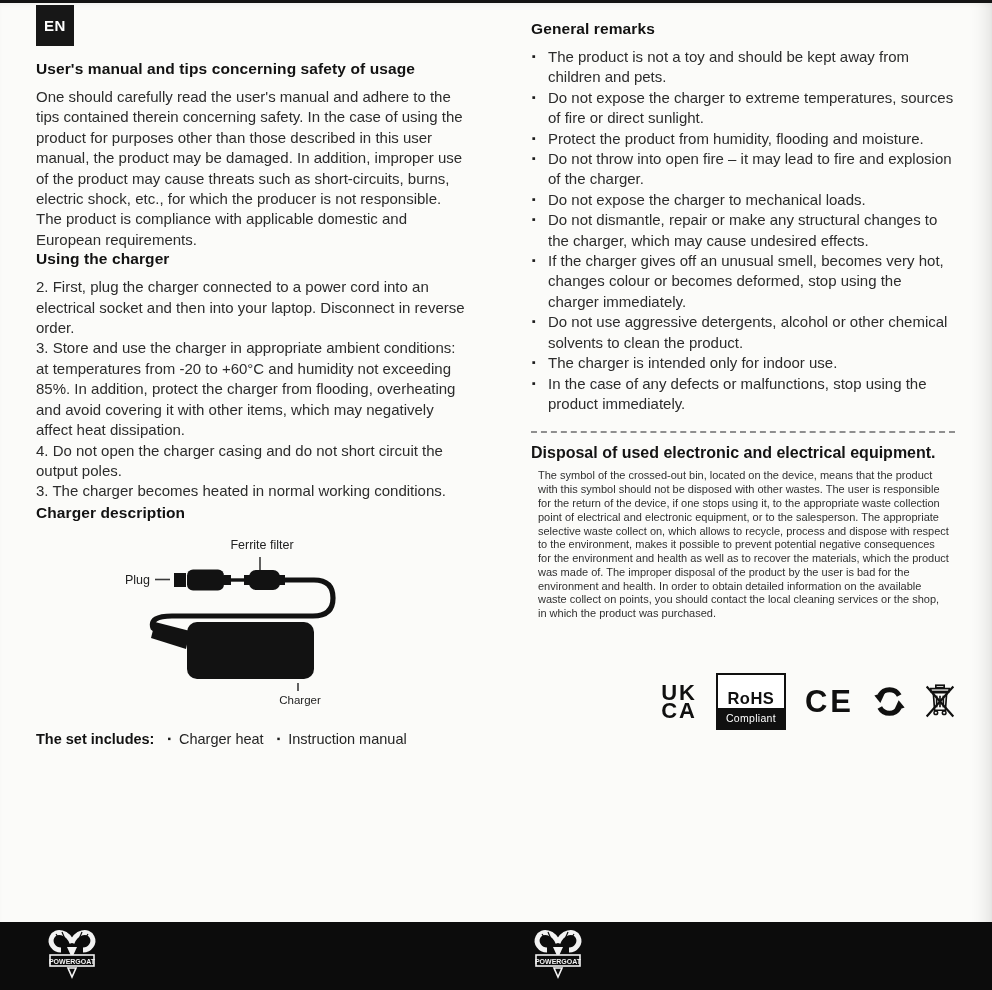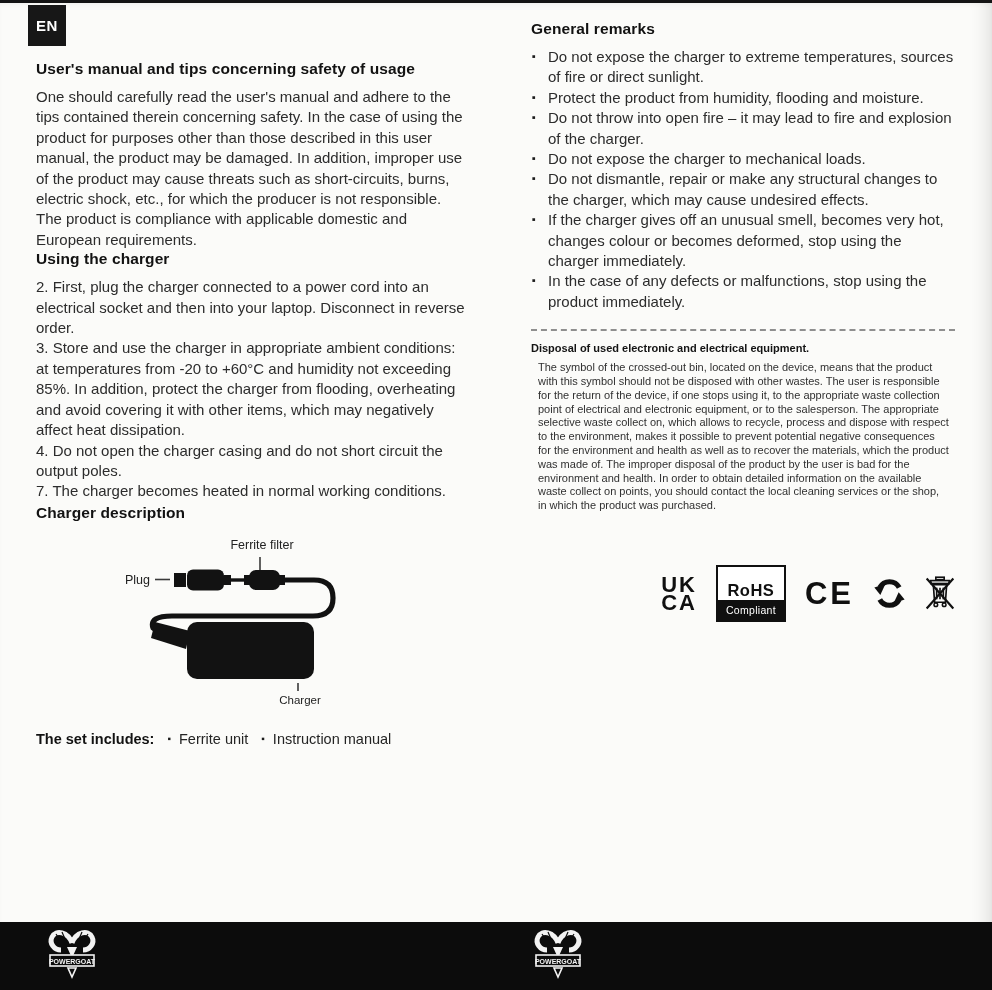--- a/index.html
+++ b/index.html
@@ -10,7 +10,7 @@
   }
   .top-strip{position:absolute;top:0;left:0;right:0;height:3px;background:#141414;}
   .en-badge{
-    position:absolute;top:5px;left:28px;width:38px;height:41px;background:#171717;
+    position:absolute;top:5px;left:36px;width:38px;height:41px;background:#171717;
     color:#fff;font-weight:bold;font-size:15px;letter-spacing:.5px;
     display:flex;align-items:center;justify-content:center;
   }

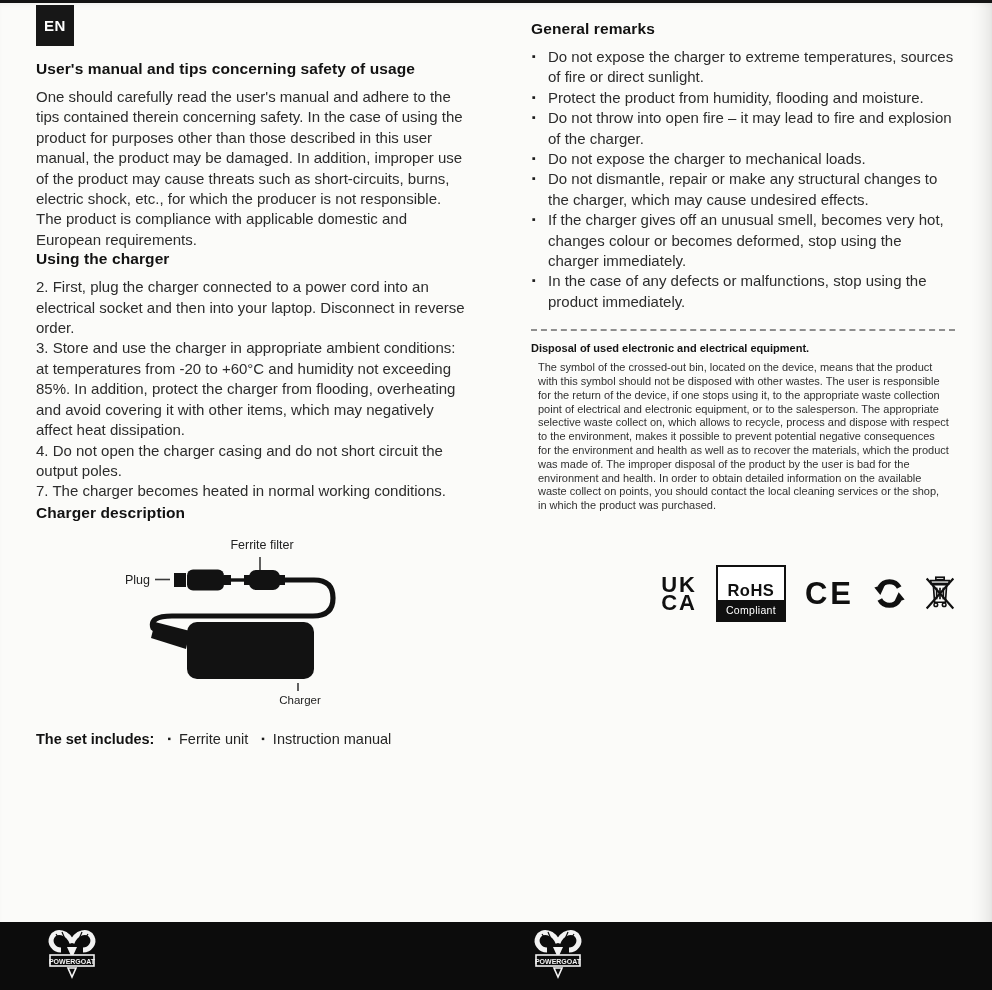--- a/index.html
+++ b/index.html
@@ -97,6 +97,7 @@
   <div class="col-right">
     <h2 class="sec">General remarks</h2>
     <ul class="remarks">
+        <li>The product is not a toy and should be kept away from children and pets.</li>
         <li>Do not expose the charger to extreme temperatures, sources of fire or direct sunlight.</li>
         <li>Protect the product from humidity, flooding and moisture.</li>
         <li>Do not throw into open fire – it may lead to fire and explosion of the charger.</li>

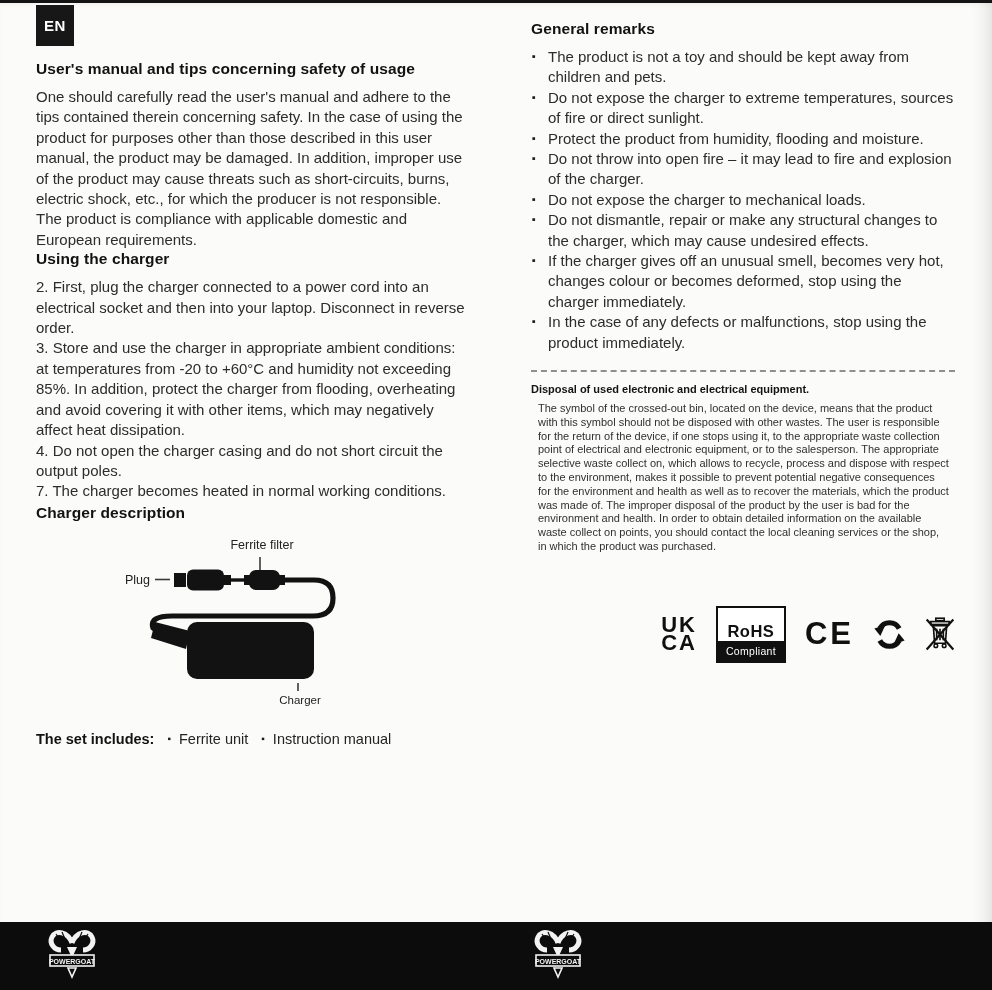--- a/index.html
+++ b/index.html
@@ -104,6 +104,7 @@
         <li>Do not expose the charger to mechanical loads.</li>
         <li>Do not dismantle, repair or make any structural changes to the charger, which may cause undesired effects.</li>
         <li>If the charger gives off an unusual smell, becomes very hot, changes colour or becomes deformed, stop using the charger immediately.</li>
+        <li>Do not use aggressive detergents, alcohol or other chemical solvents to clean the product.</li>
         <li>In the case of any defects or malfunctions, stop using the product immediately.</li>
       </ul>
 

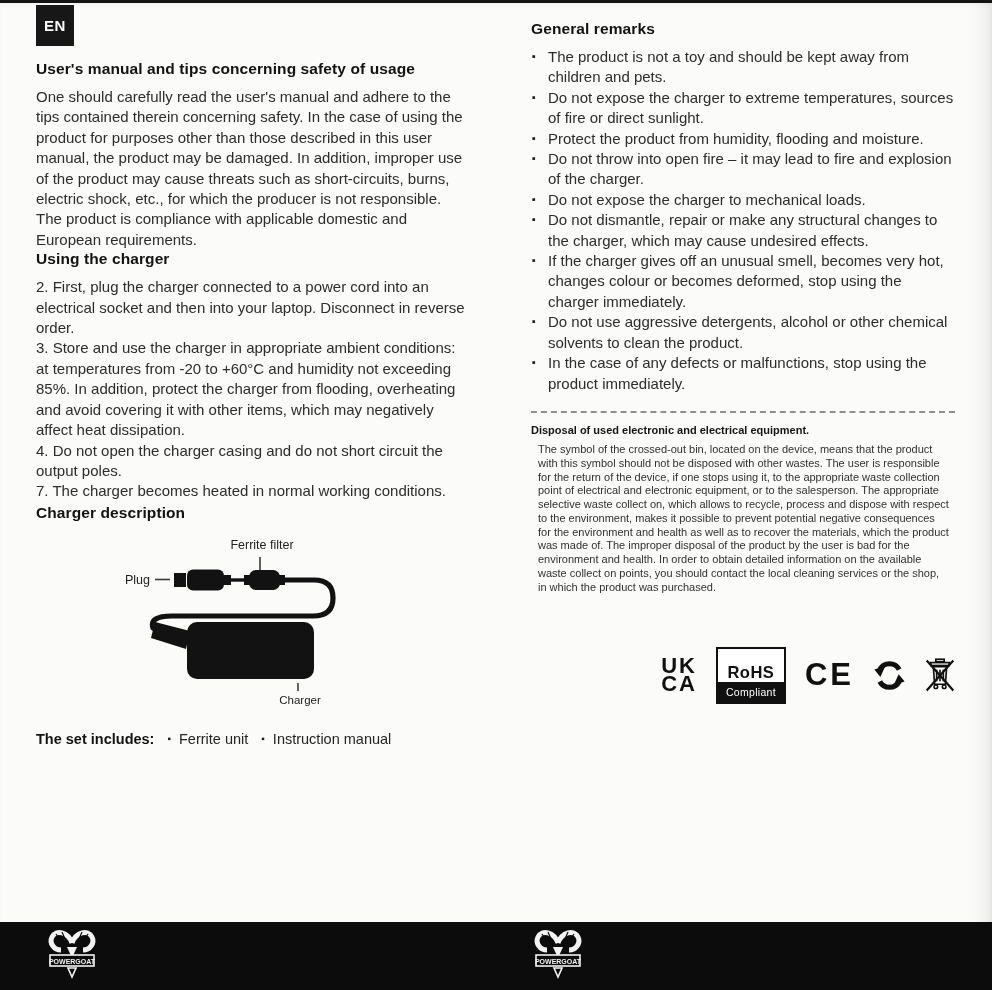--- a/index.html
+++ b/index.html
@@ -105,6 +105,7 @@
         <li>Do not dismantle, repair or make any structural changes to the charger, which may cause undesired effects.</li>
         <li>If the charger gives off an unusual smell, becomes very hot, changes colour or becomes deformed, stop using the charger immediately.</li>
         <li>Do not use aggressive detergents, alcohol or other chemical solvents to clean the product.</li>
+        <li>The charger is intended only for indoor use.</li>
         <li>In the case of any defects or malfunctions, stop using the product immediately.</li>
       </ul>
 

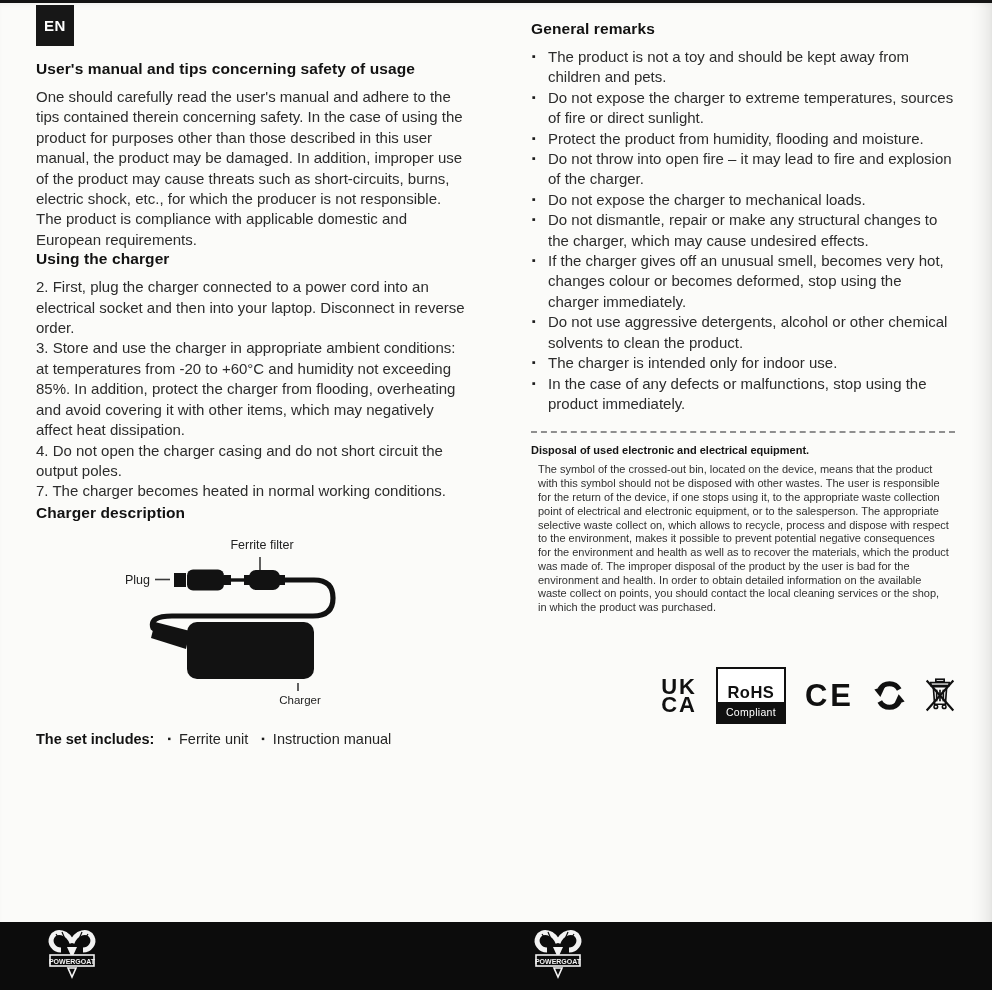--- a/index.html
+++ b/index.html
@@ -24,7 +24,7 @@
   ul.remarks li{position:relative;padding-left:17px;}
   ul.remarks li::before{content:"\25AA";position:absolute;left:1px;top:-1px;font-size:11px;color:#1c1c1c;}
   .dashes{margin:17px 0 11px 0;border-top:2px dashed #8f8f8f;height:0;}
-  h3.disposal-h{font-size:11px;font-weight:700;color:#141414;margin:4px 0 6px 0;}
+  h3.disposal-h{font-size:16px;font-weight:700;color:#141414;margin:4px 0 6px 0;}
   p.small{font-size:11px;line-height:13.8px;color:#303030;margin:7px;width:412px;}
   .set-line{margin-top:9px;font-size:14.5px;color:#242424;}
   .set-label{font-weight:700;color:#121212;}

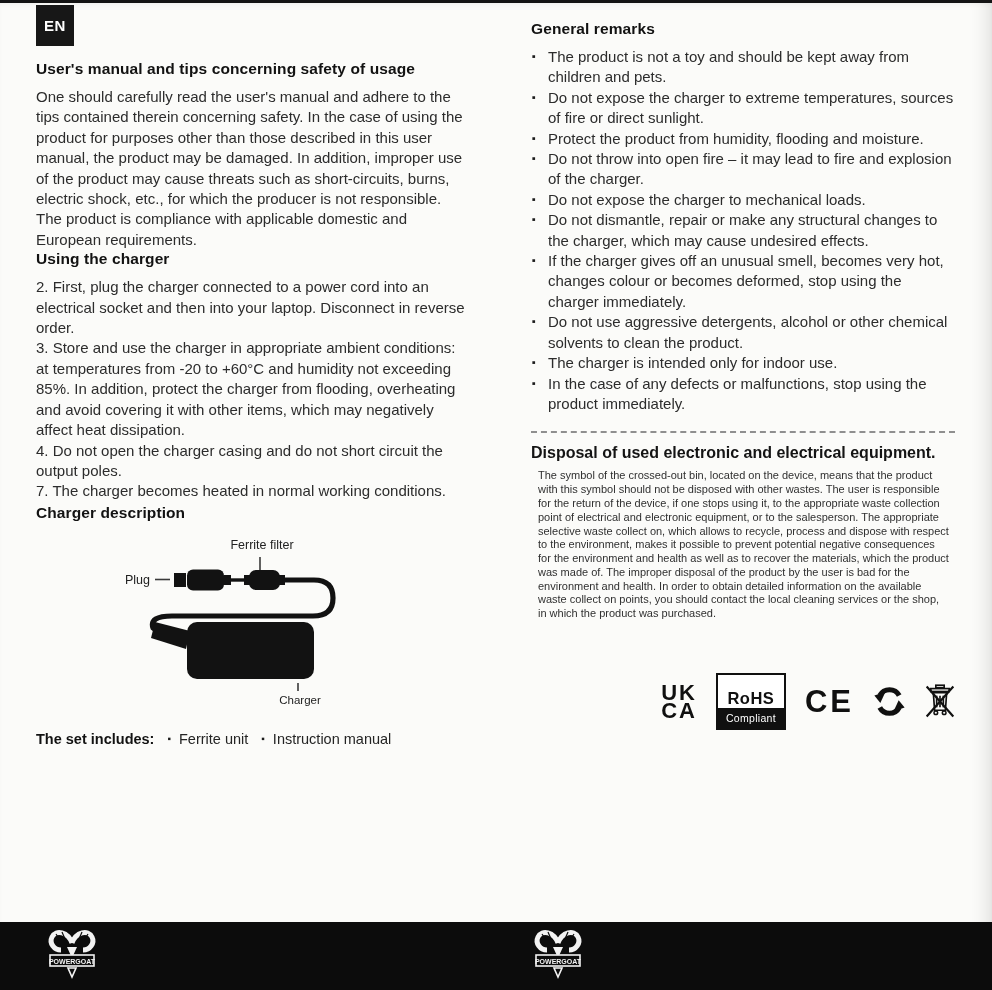--- a/index.html
+++ b/index.html
@@ -61,7 +61,7 @@
         <div class="step">2. First, plug the charger connected to a power cord into an electrical socket and then into your laptop. Disconnect in reverse order.</div>
         <div class="step">3. Store and use the charger in appropriate ambient conditions: at temperatures from -20 to +60°C and humidity not exceeding 85%. In addition, protect the charger from flooding, overheating and avoid covering it with other items, which may negatively affect heat dissipation.</div>
         <div class="step">4. Do not open the charger casing and do not short circuit the output poles.</div>
-        <div class="step">7. The charger becomes heated in normal working conditions.</div>
+        <div class="step">3. The charger becomes heated in normal working conditions.</div>
       </div>
 
     <h2 class="sec mt">Charger description</h2>

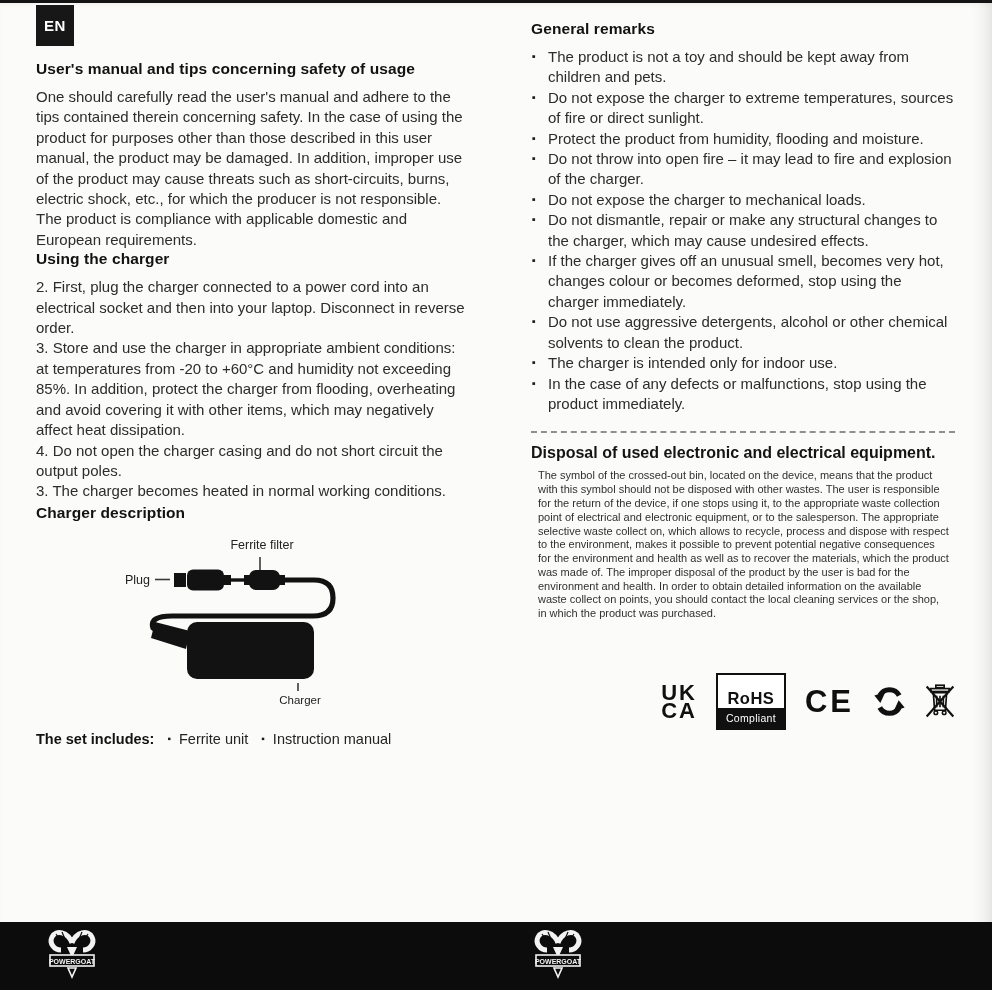--- a/index.html
+++ b/index.html
@@ -90,7 +90,7 @@
     </svg>
 
     <div class="set-line">
-      <span class="set-label">The set includes:</span><span><span class="set-item">Ferrite unit</span><span class="set-item">Instruction manual</span></span>
+      <span class="set-label">The set includes:</span><span><span class="set-item">Charger heat</span><span class="set-item">Instruction manual</span></span>
     </div>
   </div>
 

